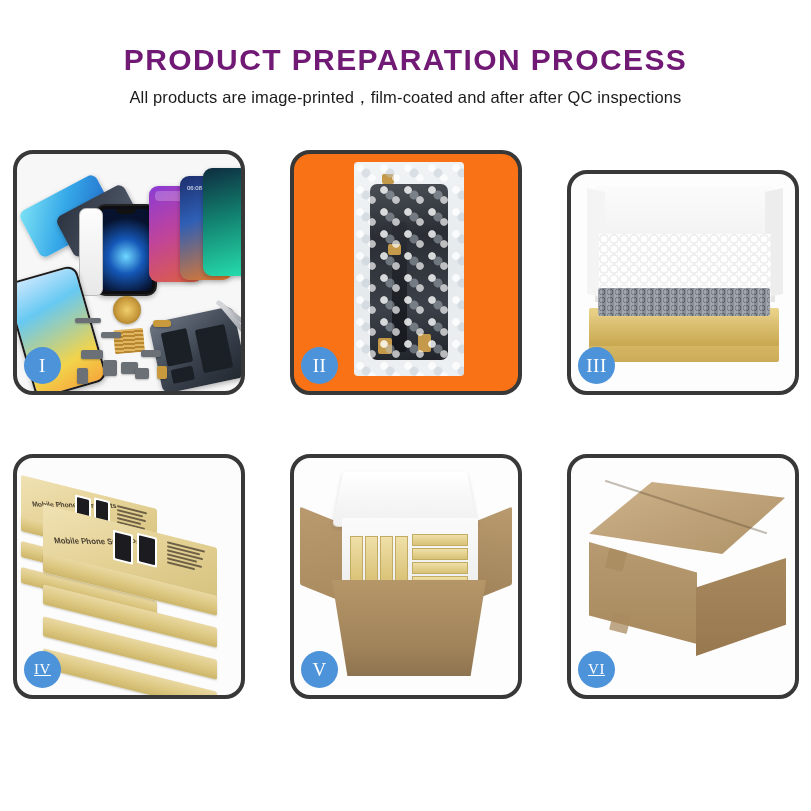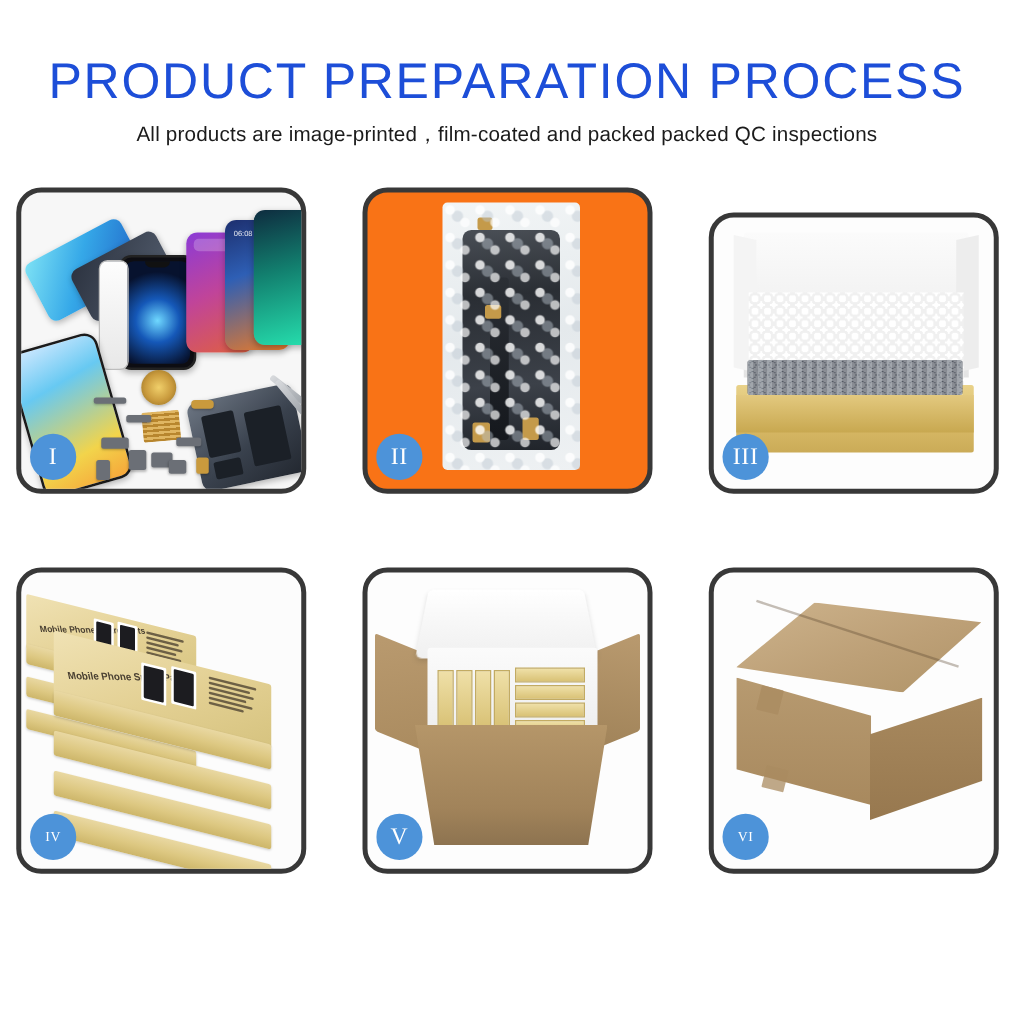--- a/index.html
+++ b/index.html
@@ -14,8 +14,8 @@
   
   .header { padding-top:44px; text-align:center; }
   .title {
-    font-size:40px; font-weight:400; letter-spacing:1.4px;
-    color:#1d4ed8; line-height:1.05; white-space:nowrap;
+    font-size:30px; font-weight:700; letter-spacing:1.4px;
+    color:#701a75; line-height:1.05; white-space:nowrap;
   }
   .subtitle {
     margin-top:11px; font-size:16.5px; color:#1b1b1b;

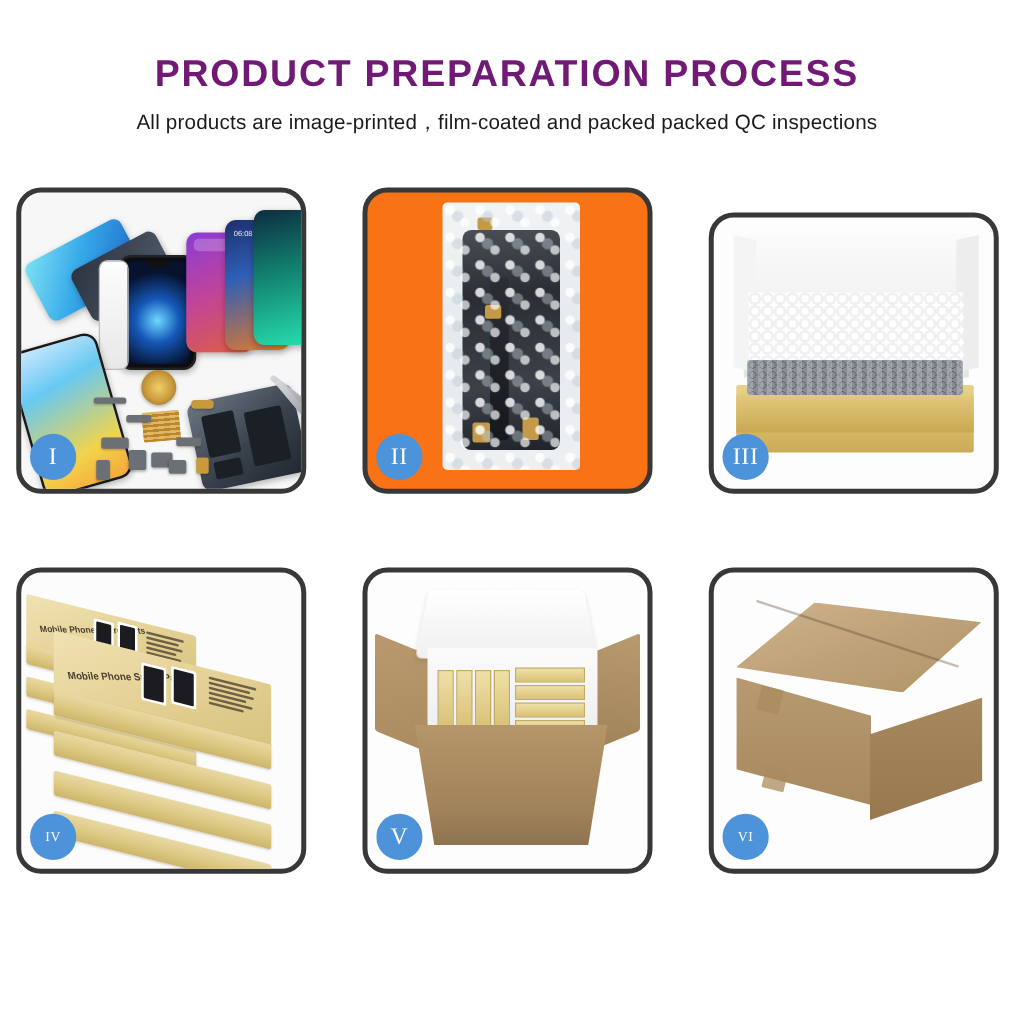--- a/index.html
+++ b/index.html
@@ -246,7 +246,7 @@
 
   <div class="header">
     <div class="title">PRODUCT PREPARATION PROCESS</div>
-    <div class="subtitle">All products are image-printed，film-coated and packed packed QC inspections</div>
+    <div class="subtitle">All products are image-printed，film-coated and after after QC inspections</div>
   </div>
 
   <div class="grid">

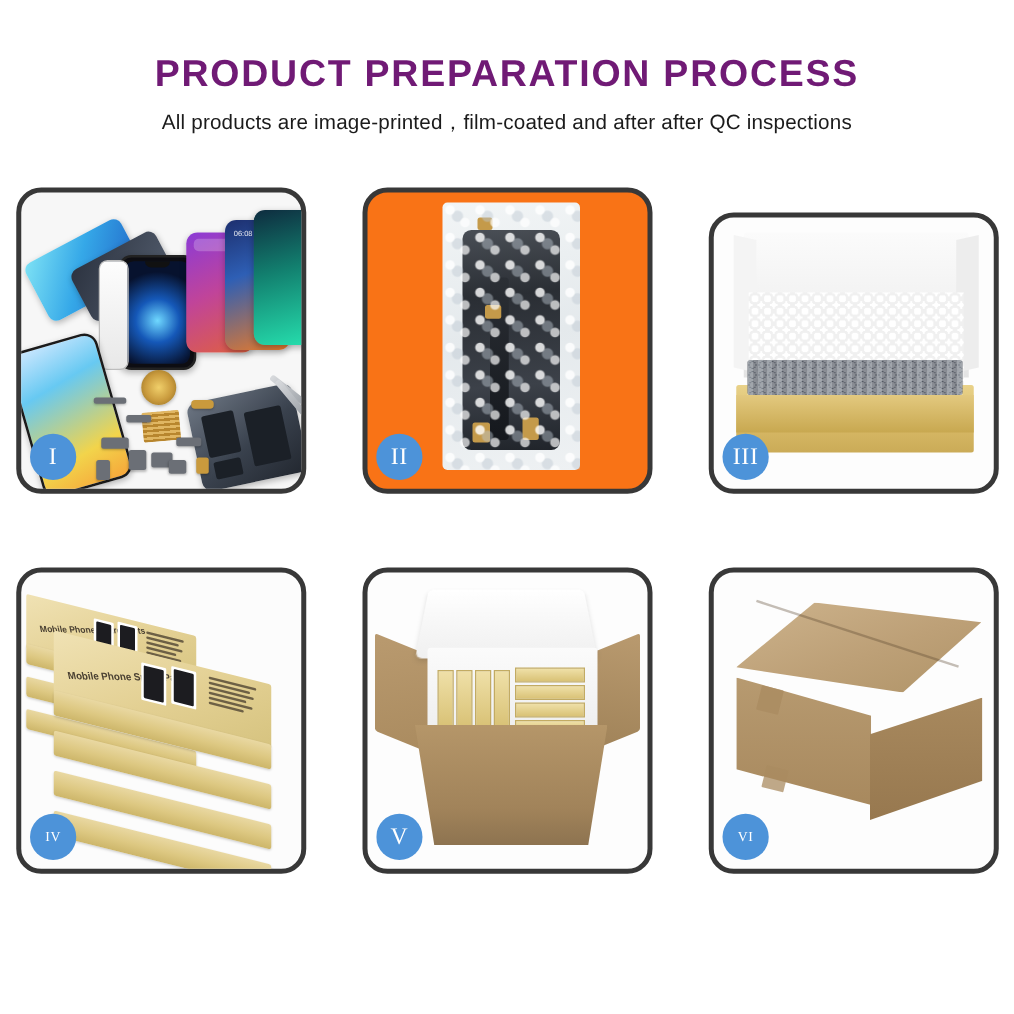--- a/index.html
+++ b/index.html
@@ -50,7 +50,7 @@
     display:flex; align-items:center; justify-content:center;
     z-index:30; letter-spacing:.5px;
   }
-  .badge.wide { font-size:11px; }
+  .badge.wide { font-size:15px;text-decoration:underline; }
 
   
   .p1 { background:#f7f7f7; }

